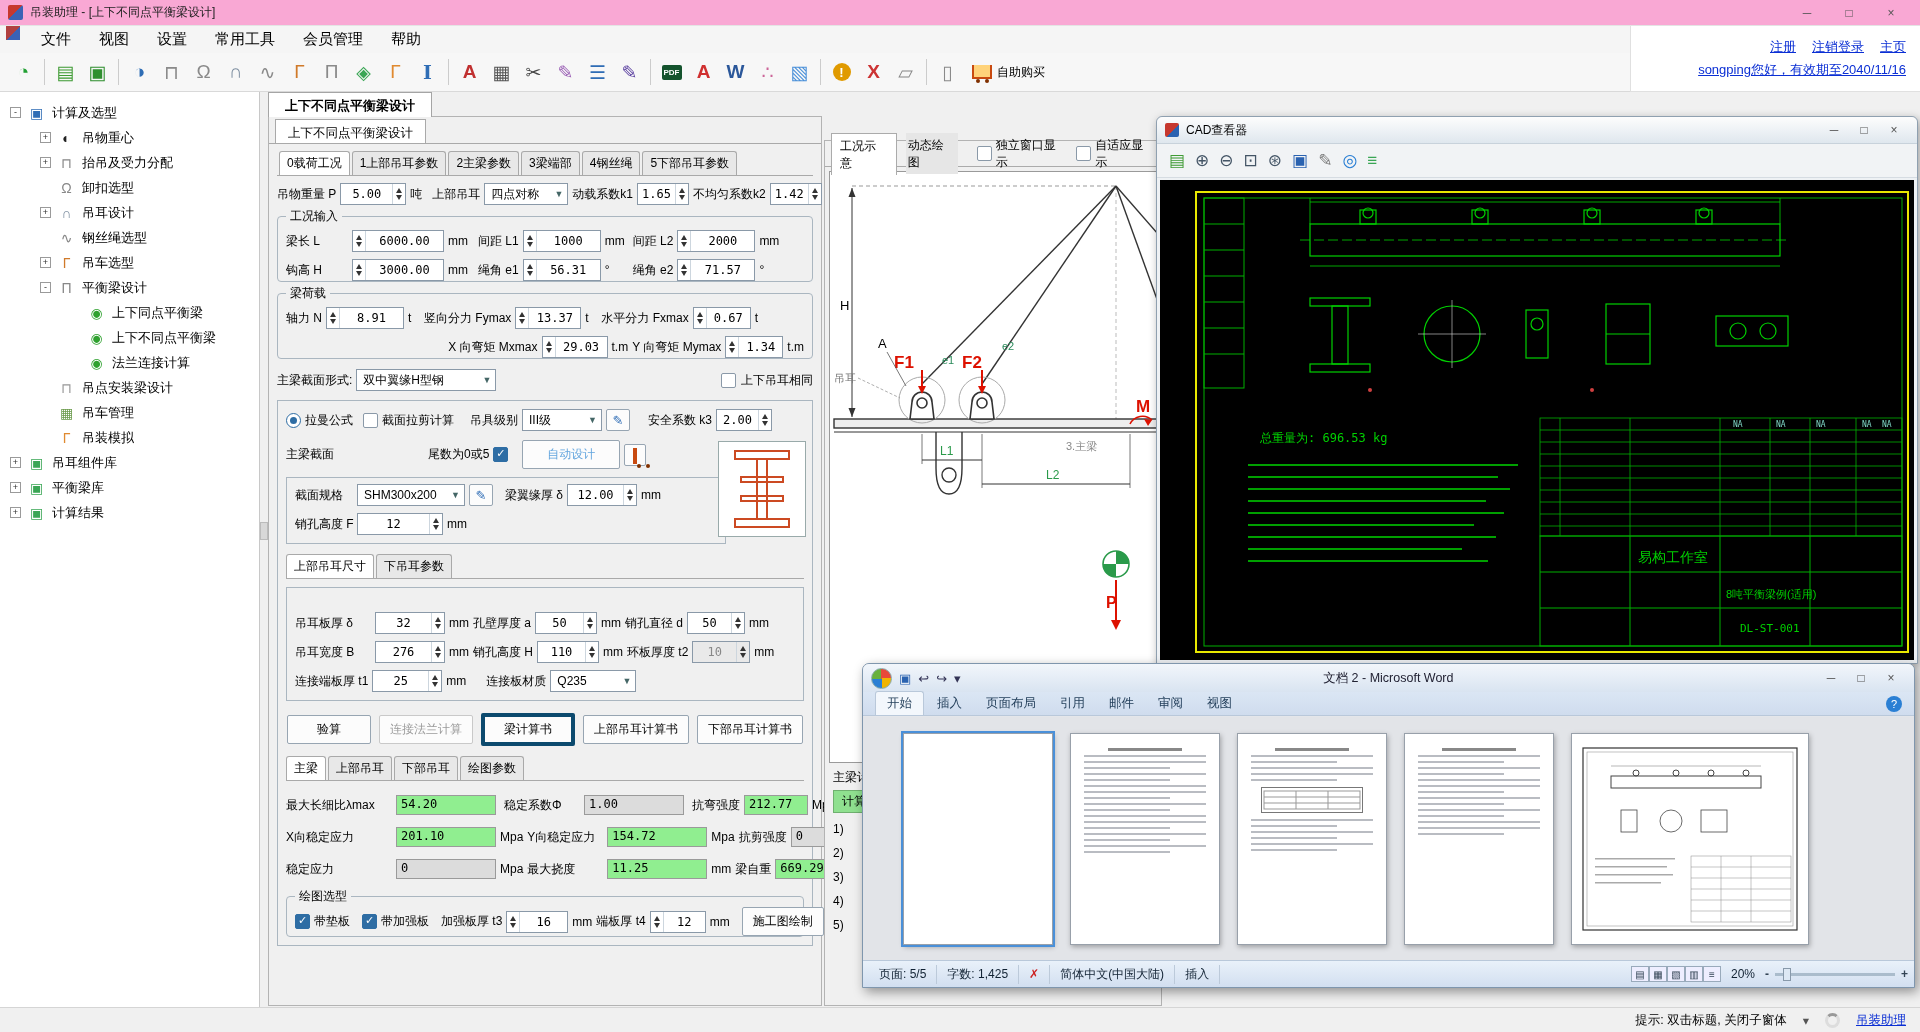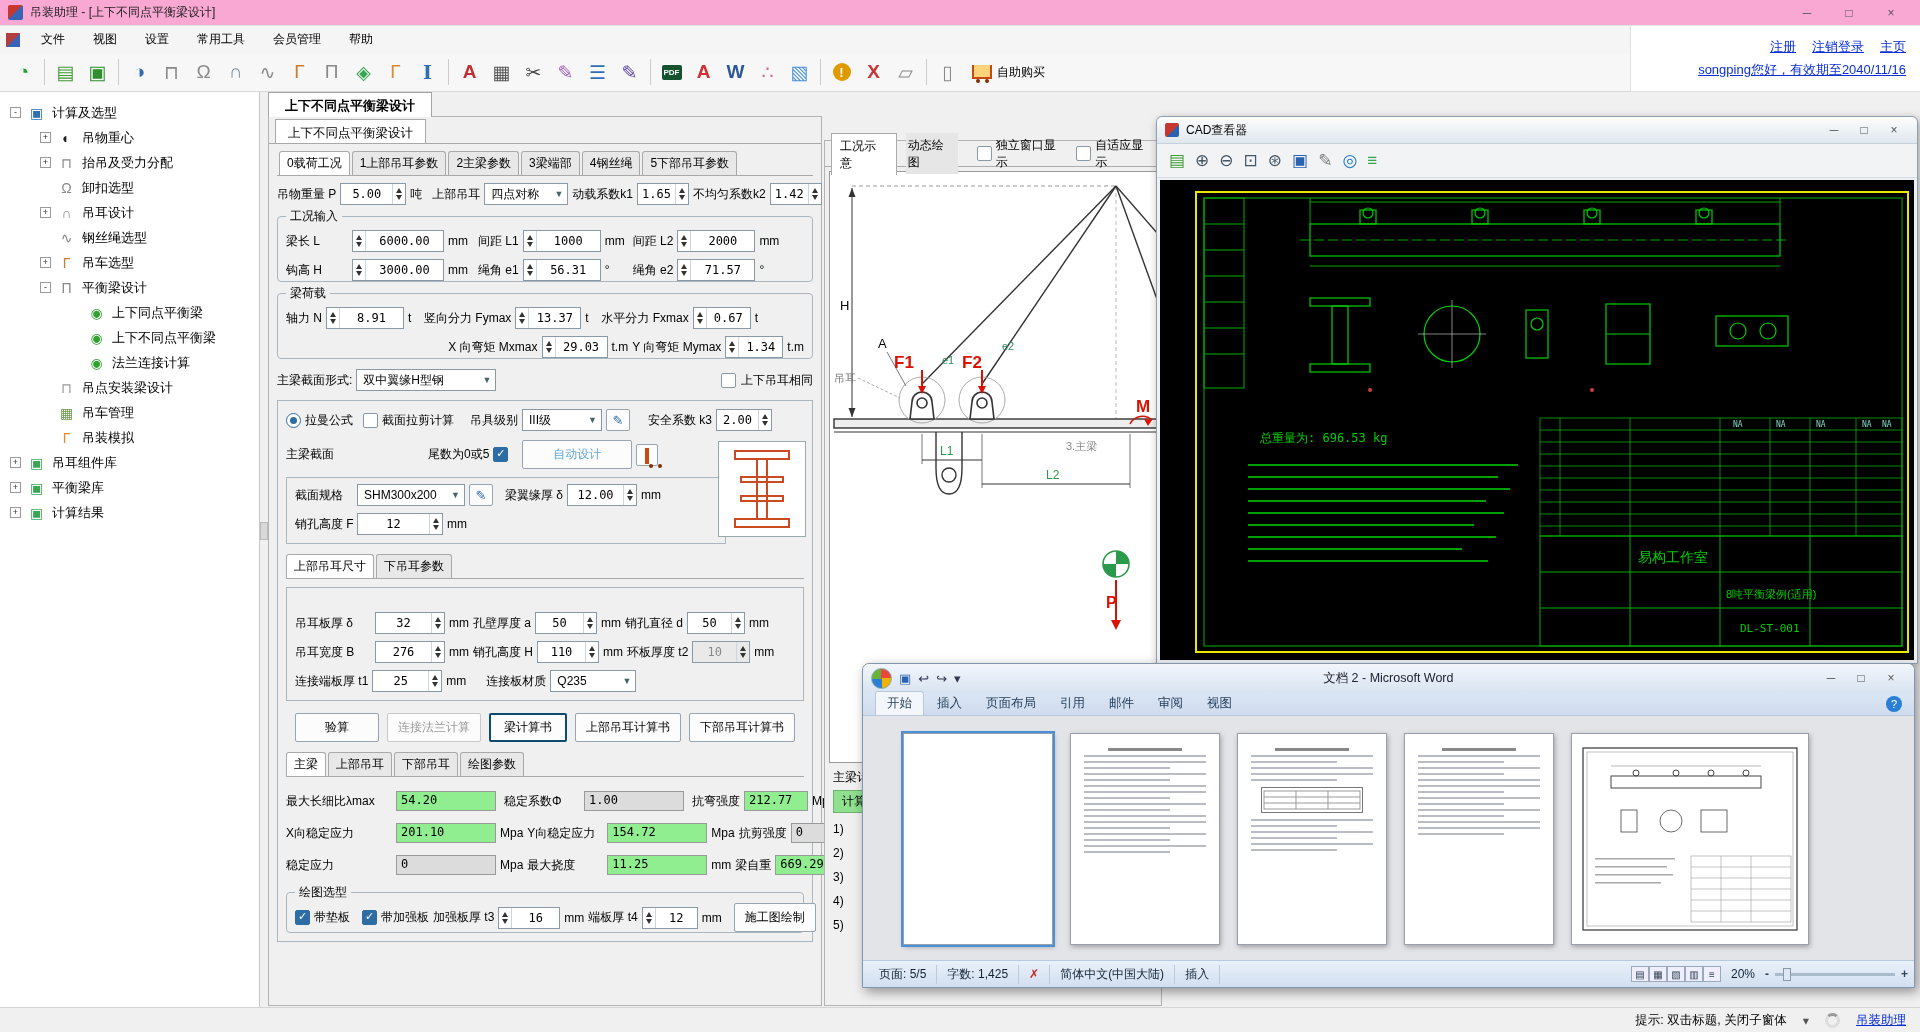--- a/index.html
+++ b/index.html
@@ -12,7 +12,7 @@
   .ttl{font-size:12px;color:#222}
   .wbtns{margin-left:auto;display:flex}
   .wbtn{width:42px;height:24px;display:flex;align-items:center;justify-content:center;color:#555;font-size:12px}
-  .menubar{position:absolute;top:26px;left:0;right:290px;height:27px;background:#f5f5f5;display:flex;align-items:center;gap:2px;padding:0 6px;font-size:12px}
+  .menubar{position:absolute;top:26px;left:0;right:290px;height:27px;background:#f5f5f5;display:flex;gap:2px;padding:0 6px;font-size:15px}
   .m-ico{width:14px;height:14px;background:linear-gradient(135deg,#b04040 50%,#3a62b5 50%);margin-right:6px;flex:none}
   .mitem{padding:4px 13px}
   .account{position:absolute;top:26px;right:0;width:290px;height:66px;background:#fff;border-left:1px solid #e0e0e0;border-bottom:1px solid #e0e0e0;display:flex;flex-direction:column;align-items:flex-end;justify-content:center;gap:5px;padding:0 14px;font-size:13px}

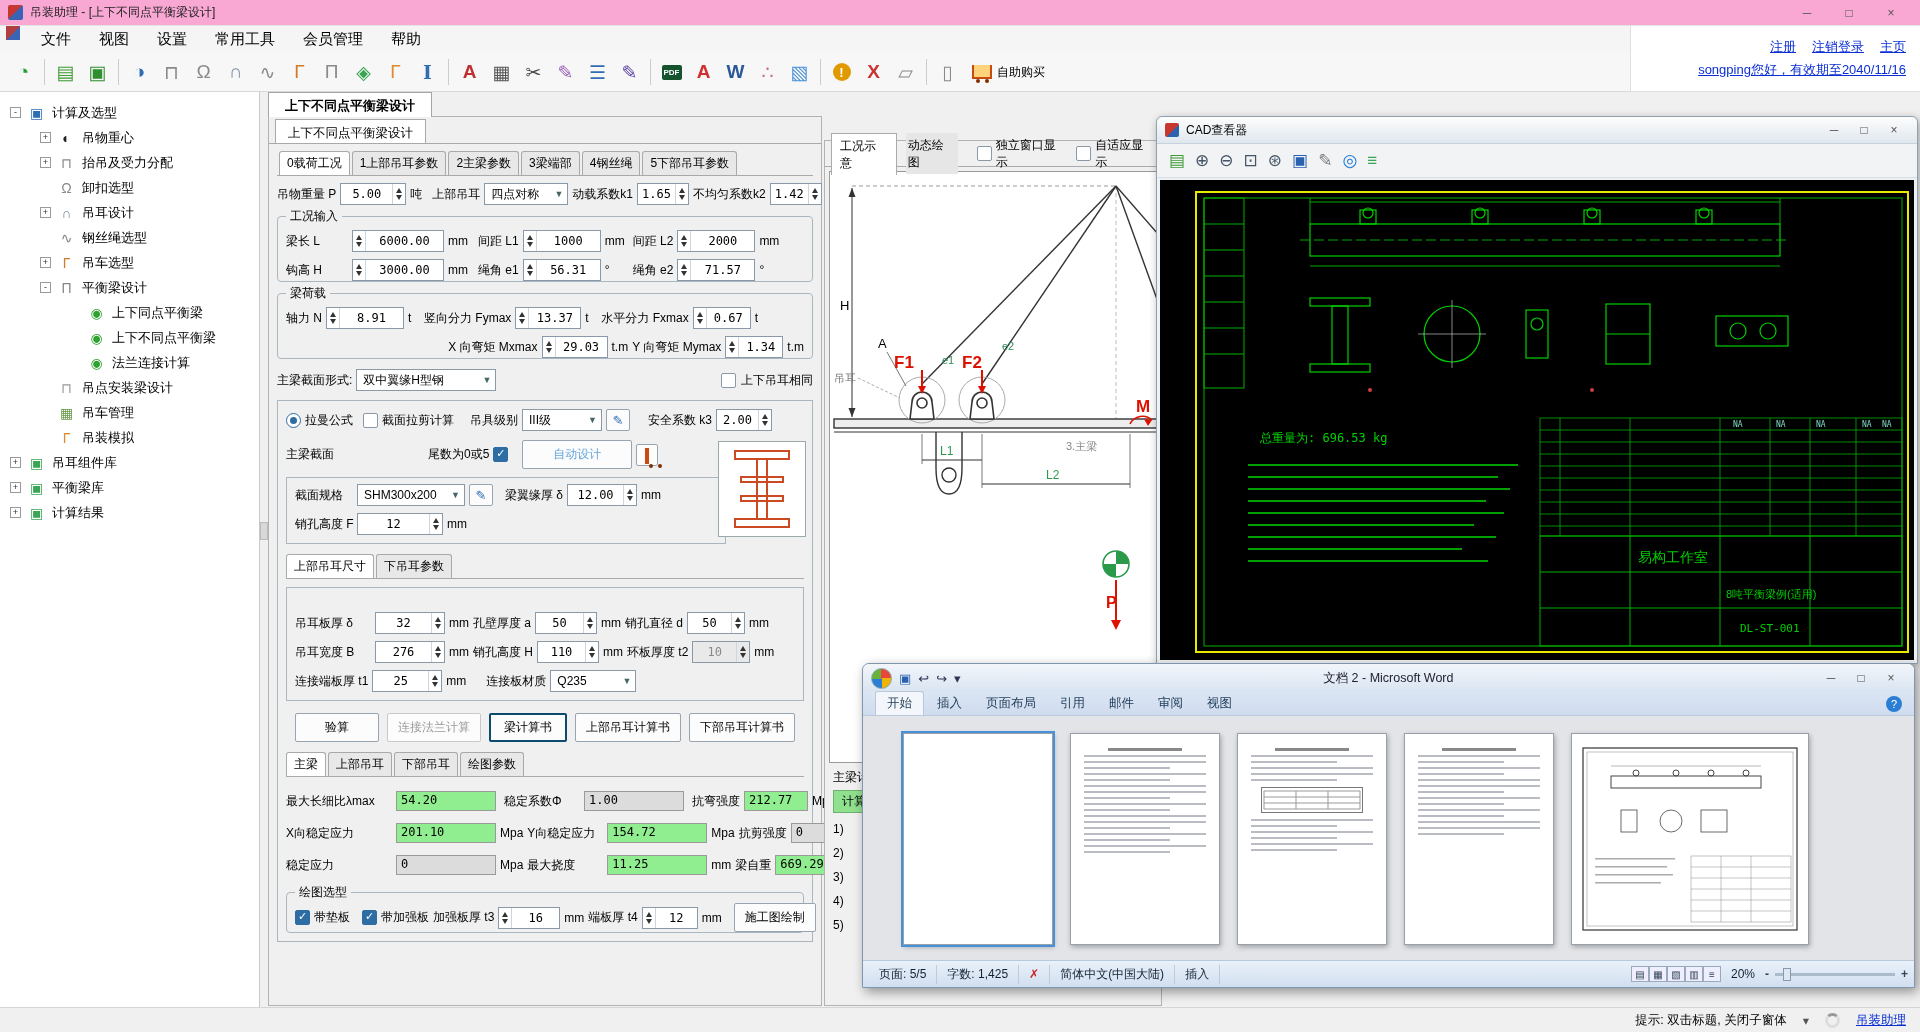--- a/index.html
+++ b/index.html
@@ -539,7 +539,7 @@
       <span class="lbl">主梁截面</span>
       <span style="margin-left:90px">尾数为0或5</span>
       <span class="cb on"></span>
-      <button class="btn link" style="width:110px;margin-left:10px">自动设计</button>
+      <button class="btn link" style="width:98px;margin-left:10px">自动设计</button>
       <button class="btn" style="padding:3px 8px"><span class="cartic"></span></button>
     </div>
 

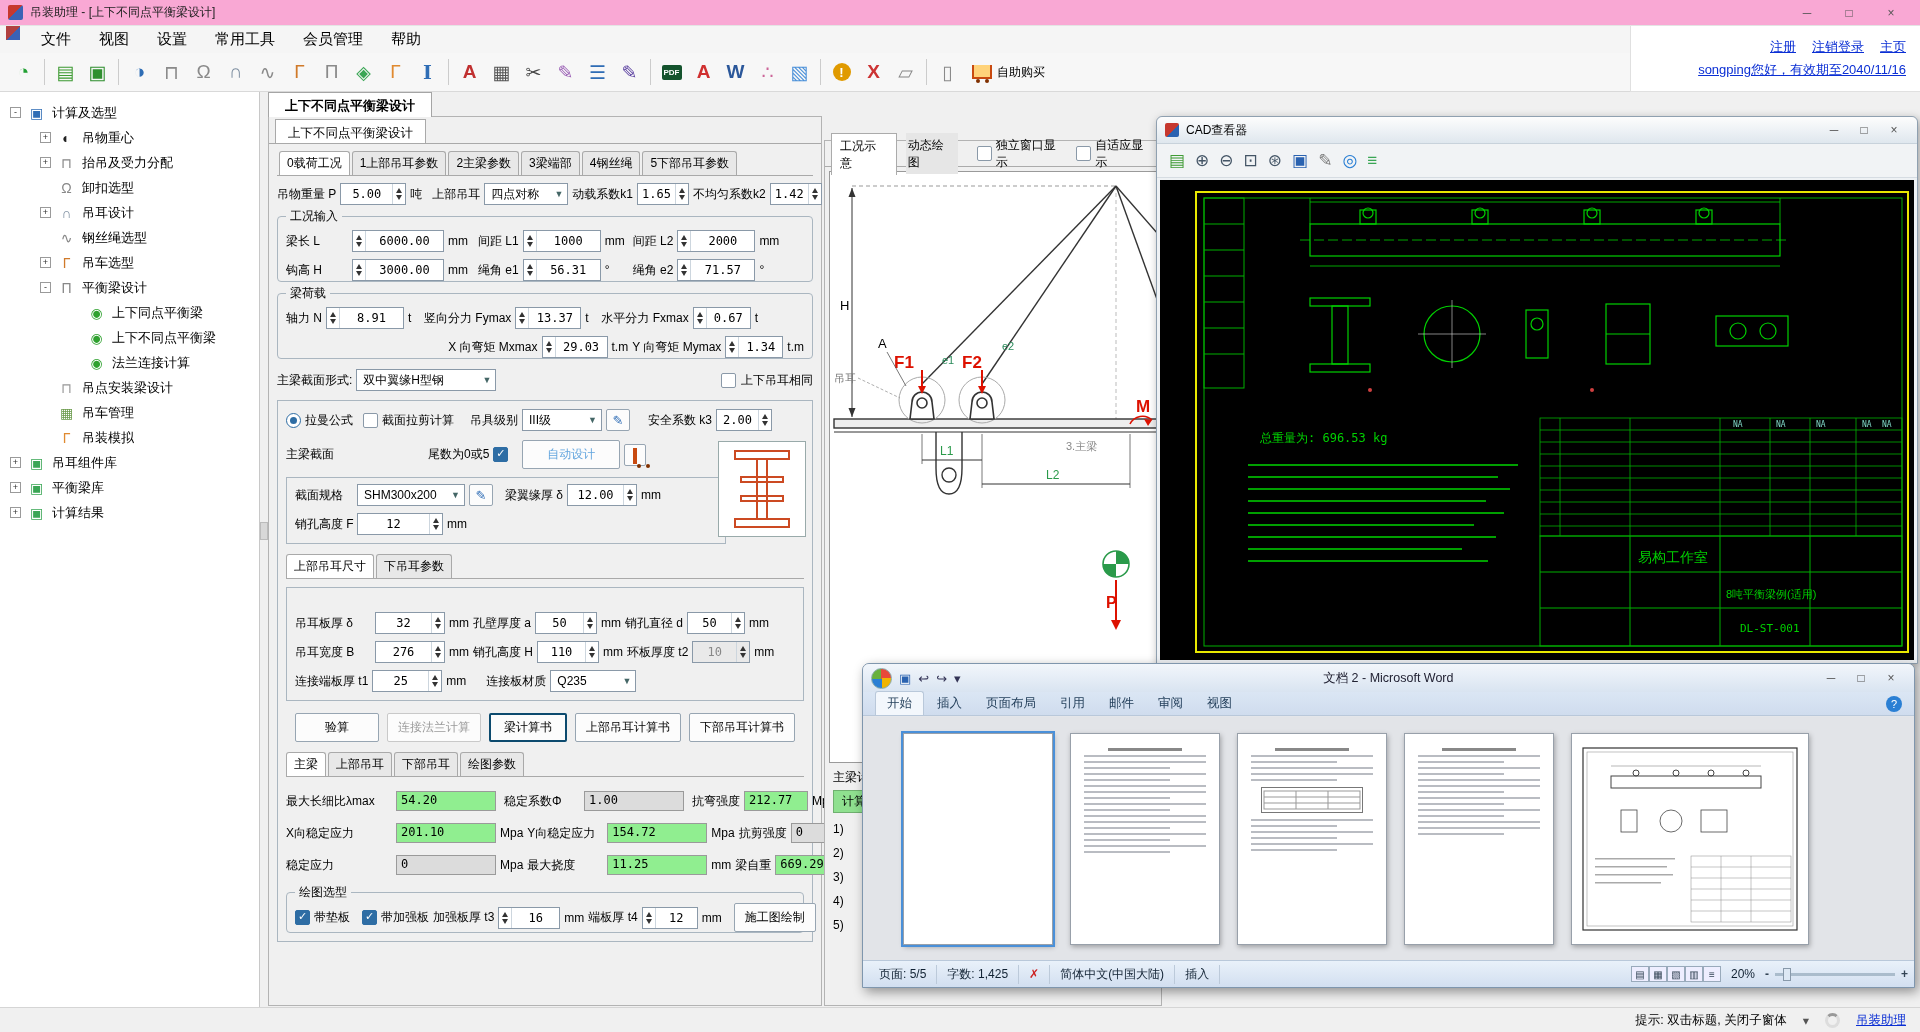--- a/index.html
+++ b/index.html
@@ -60,7 +60,7 @@
   .inbox{border:1px solid #aab6c0;margin-top:8px;padding:4px 8px 8px}
   .btn{background:#fcfcfc;border:1px solid #97a5b2;padding:5px 10px;border-radius:2px;font-size:12px;cursor:pointer;white-space:nowrap}
   .btn.dis{color:#9a9a9a;border-color:#c9c9c9}
-  .btn.focus{border:2px solid #0c4a6e;padding:4px 13px}
+  .btn.focus{border:4px solid #0c4a6e;padding:4px 19px}
   .btn.link{color:#63a5de}
   .mini{width:24px;height:22px;padding:0;color:#2f6db5;font-size:13px}
   .cb{width:15px;height:15px;border:1px solid #8a99a8;background:#fff;display:inline-block;flex:none;border-radius:2px;position:relative;cursor:pointer}

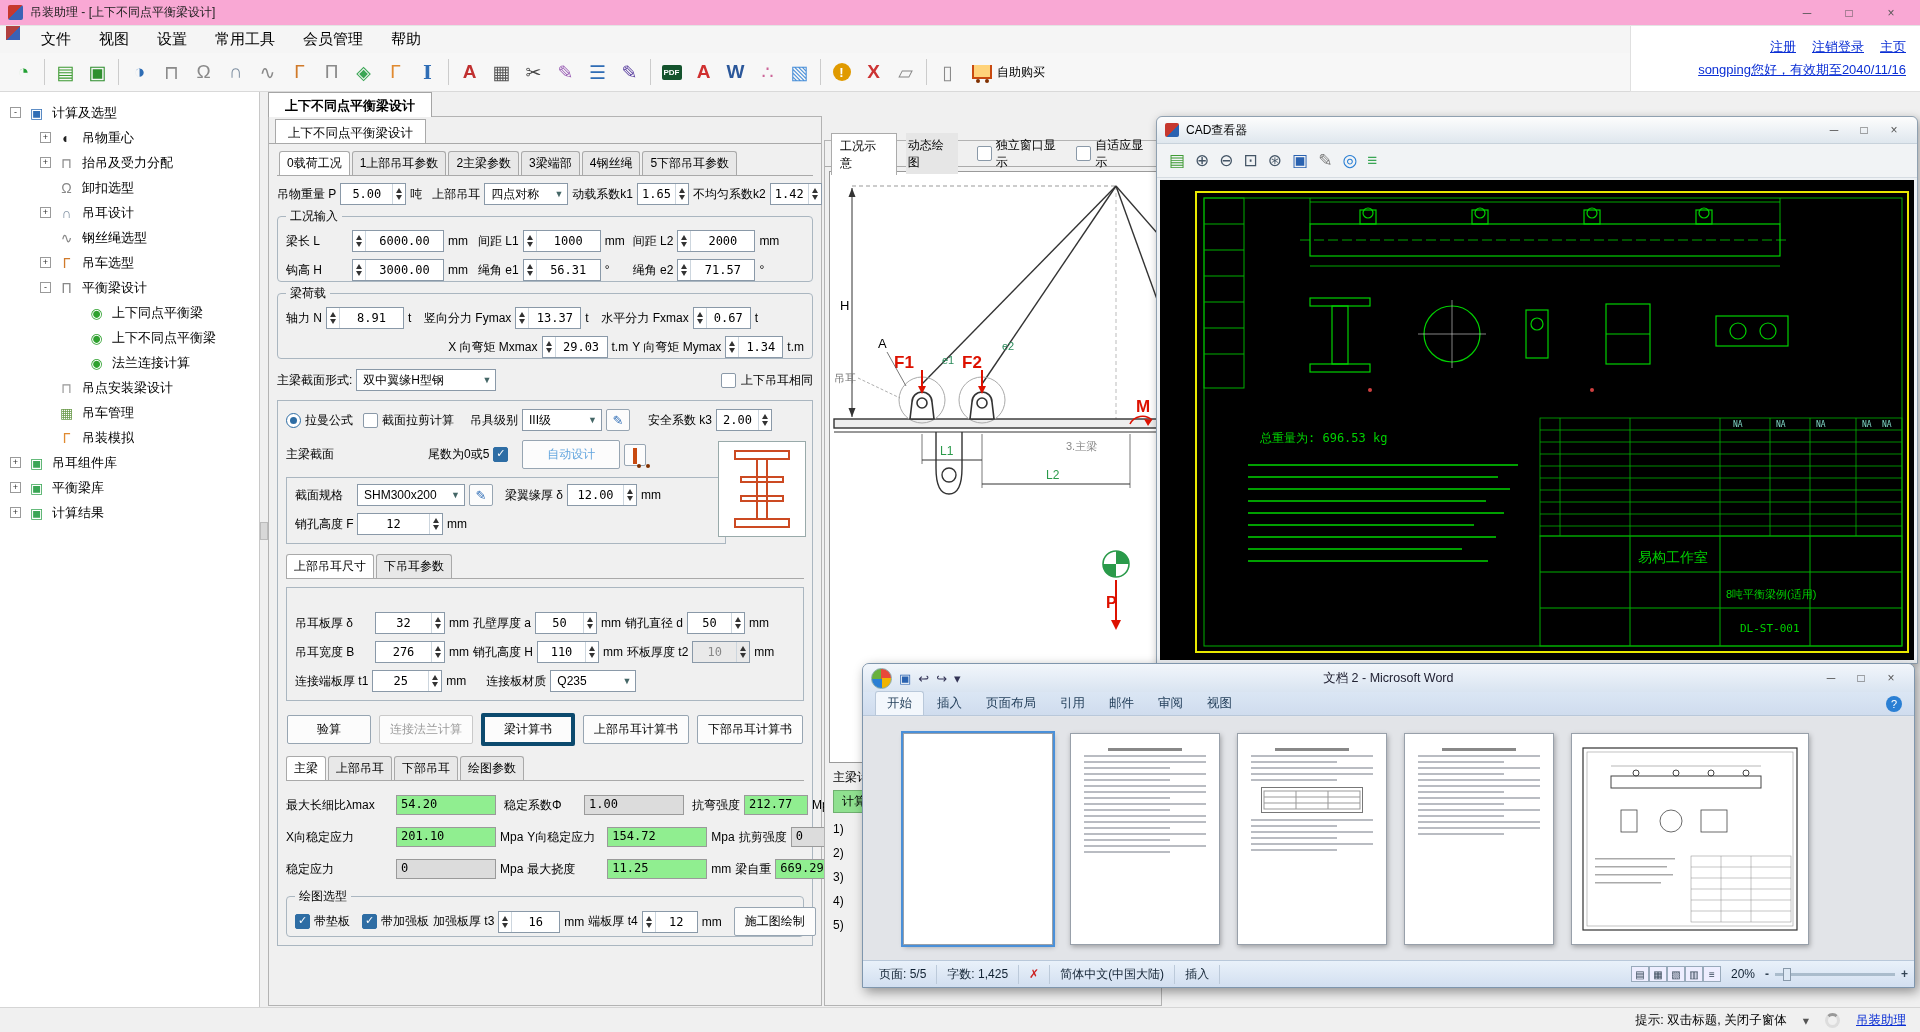--- a/index.html
+++ b/index.html
@@ -724,7 +724,7 @@
         <span>带垫板</span>
         <span class="cb on" style="margin-left:8px"></span>
         <span>带加强板</span>
-        <span class="lbl" style="margin-left:0">加强板厚 t3</span>
+        <span class="lbl" style="margin-left:8px">加强板厚 t3</span>
         <span class="spin al" style="width:62px">
             <span class="v">16</span>
             <span class="ar">

